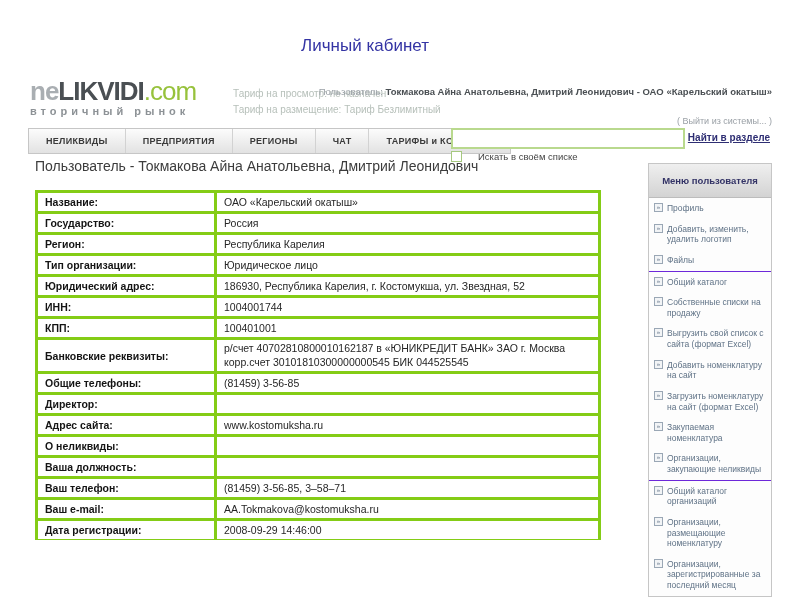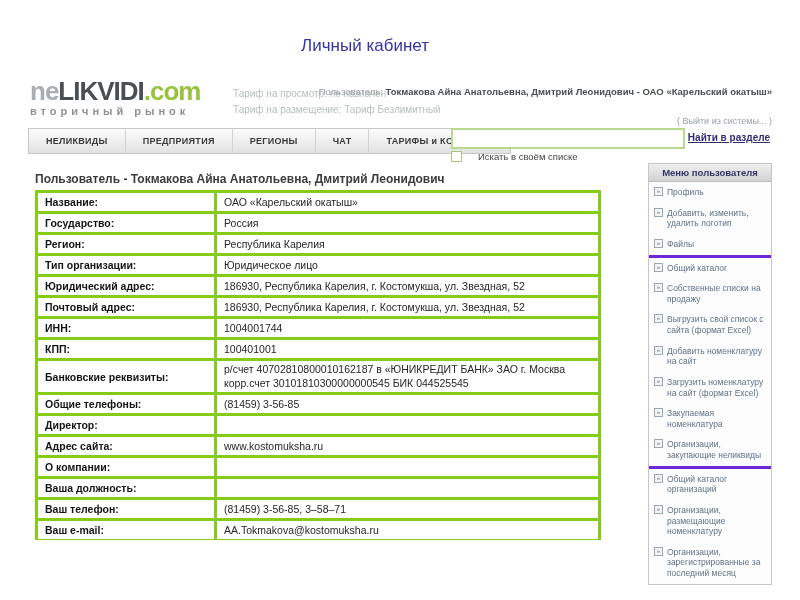--- a/index.html
+++ b/index.html
@@ -19,7 +19,7 @@
   .logo .l1{font-size:26px;font-weight:bold;letter-spacing:-1px;}
   .logo .ne{color:#a9aeb2;}
   .logo .likvidi{color:#4a4f53;}
-  .logo .com{color:#97c23c;font-weight:bold;}
+  .logo .com{color:#97c23c;font-weight:normal;}
   .logo .tagline{
     display:block;margin-top:2px;font-size:11px;color:#8d9296;
     letter-spacing:4px;font-weight:bold;

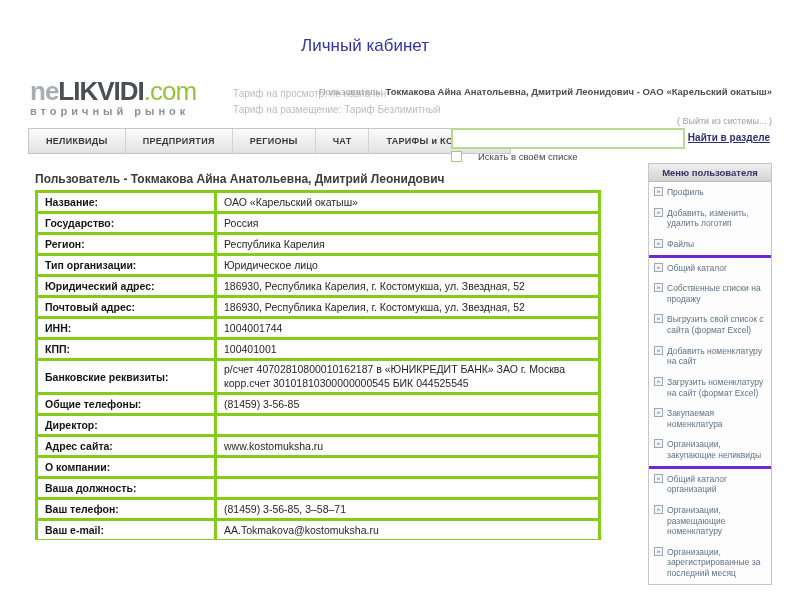--- a/index.html
+++ b/index.html
@@ -63,7 +63,7 @@
 
   
   .user-line{
-    position:absolute;left:7px;top:94px;font-size:12px;font-weight:bold;color:#3c3c3c;
+    position:absolute;left:7px;top:80px;font-size:14px;font-weight:normal;color:#3c3c3c;
   }
   .table-wrap{
     position:absolute;left:7px;top:112px;width:566px;height:350px;overflow:hidden;

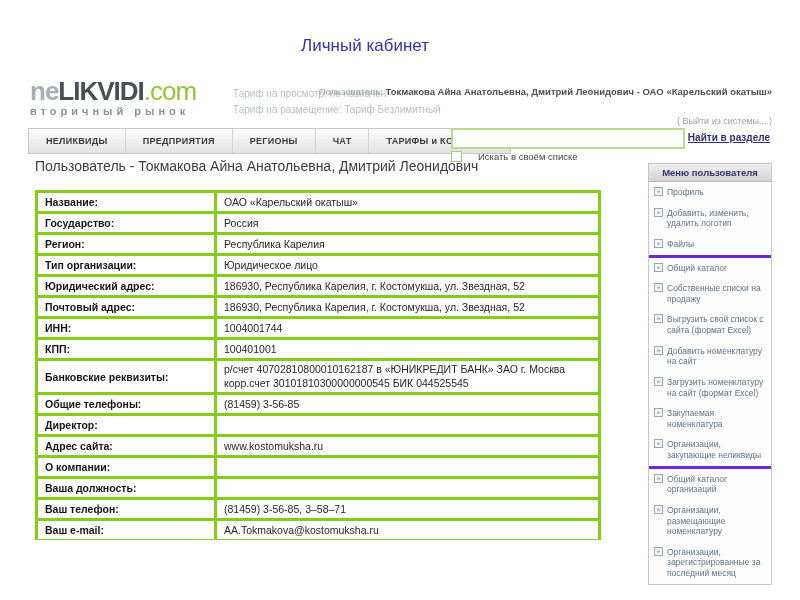--- a/index.html
+++ b/index.html
@@ -83,7 +83,7 @@
   }
   .sidebar-header{
     background:linear-gradient(#efefef,#d3d3d3);border-bottom:1px solid #bcbcbc;
-    text-align:center;font-size:9.5px;font-weight:bold;color:#333366;padding:3px 2px;
+    text-align:center;font-size:9.5px;font-weight:bold;color:#333366;padding:11px 2px;
   }
   .sidebar ul{list-style:none;margin:0;padding:0;}
   .sidebar li{

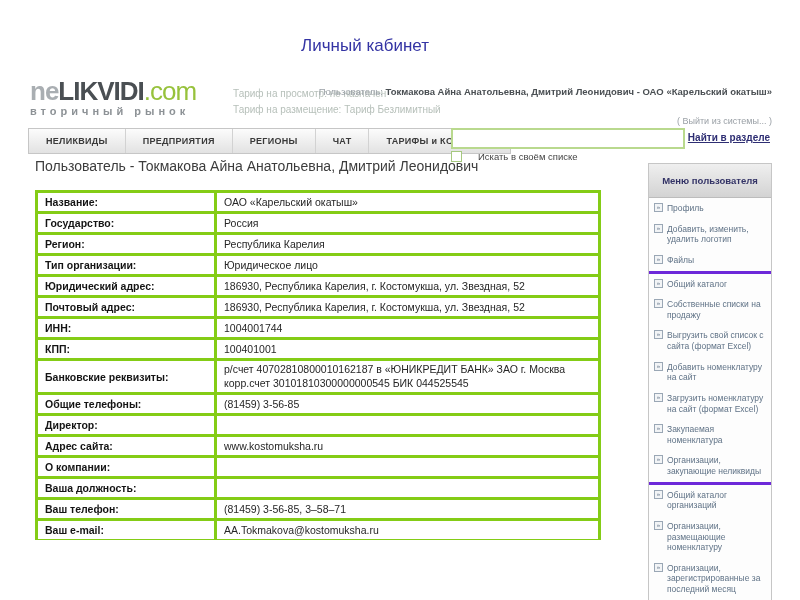--- a/index.html
+++ b/index.html
@@ -90,7 +90,7 @@
     display:flex;gap:4px;align-items:flex-start;padding:5px 5px 5px 5px;
     font-size:8.5px;line-height:1.25;color:#5f7286;cursor:pointer;
   }
-  .sidebar li.section-end{border-bottom:3px solid #6d28d9;}
+  .sidebar li.section-end{border-bottom:1px solid #6d28d9;}
   .mi{
     flex:0 0 auto;width:7px;height:7px;margin-top:0;border:1px solid #9aa7b5;
     font-size:6px;line-height:6px;text-align:center;color:#5f7286;background:#f2f4f6;

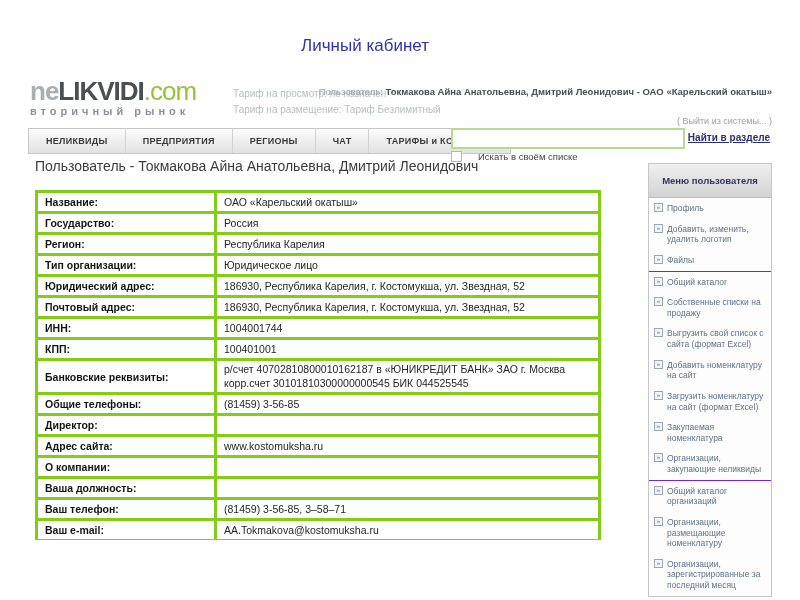--- a/index.html
+++ b/index.html
@@ -163,10 +163,6 @@
             <td class="val">186930, Республика Карелия, г. Костомукша, ул. Звездная, 52</td>
           </tr>
         <tr>
-            <td class="lbl">Почтовый адрес:</td>
-            <td class="val">186930, Республика Карелия, г. Костомукша, ул. Звездная, 52</td>
-          </tr>
-        <tr>
             <td class="lbl">ИНН:</td>
             <td class="val">1004001744</td>
           </tr>

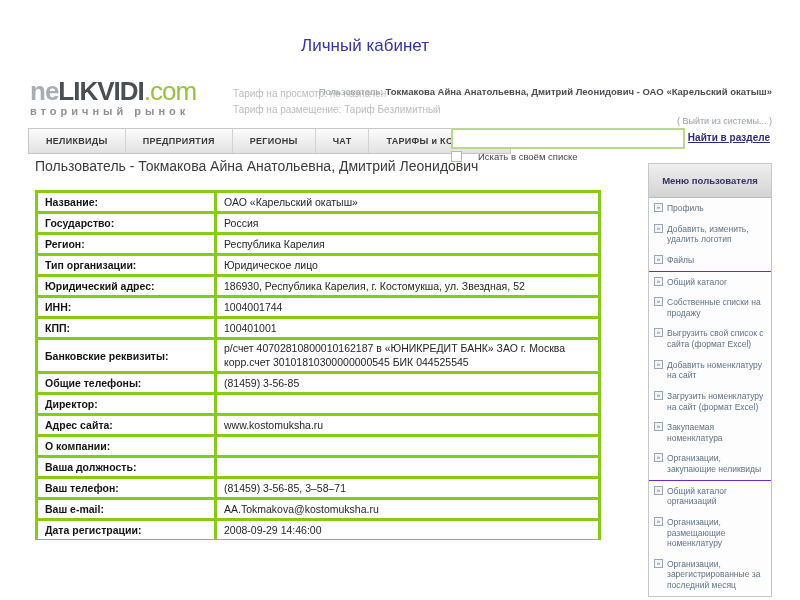--- a/index.html
+++ b/index.html
@@ -190,7 +190,7 @@
             <td class="val">www.kostomuksha.ru</td>
           </tr>
         <tr>
-            <td class="lbl">О компании:</td>
+            <td class="lbl">О неликвиды:</td>
             <td class="val"></td>
           </tr>
         <tr>

